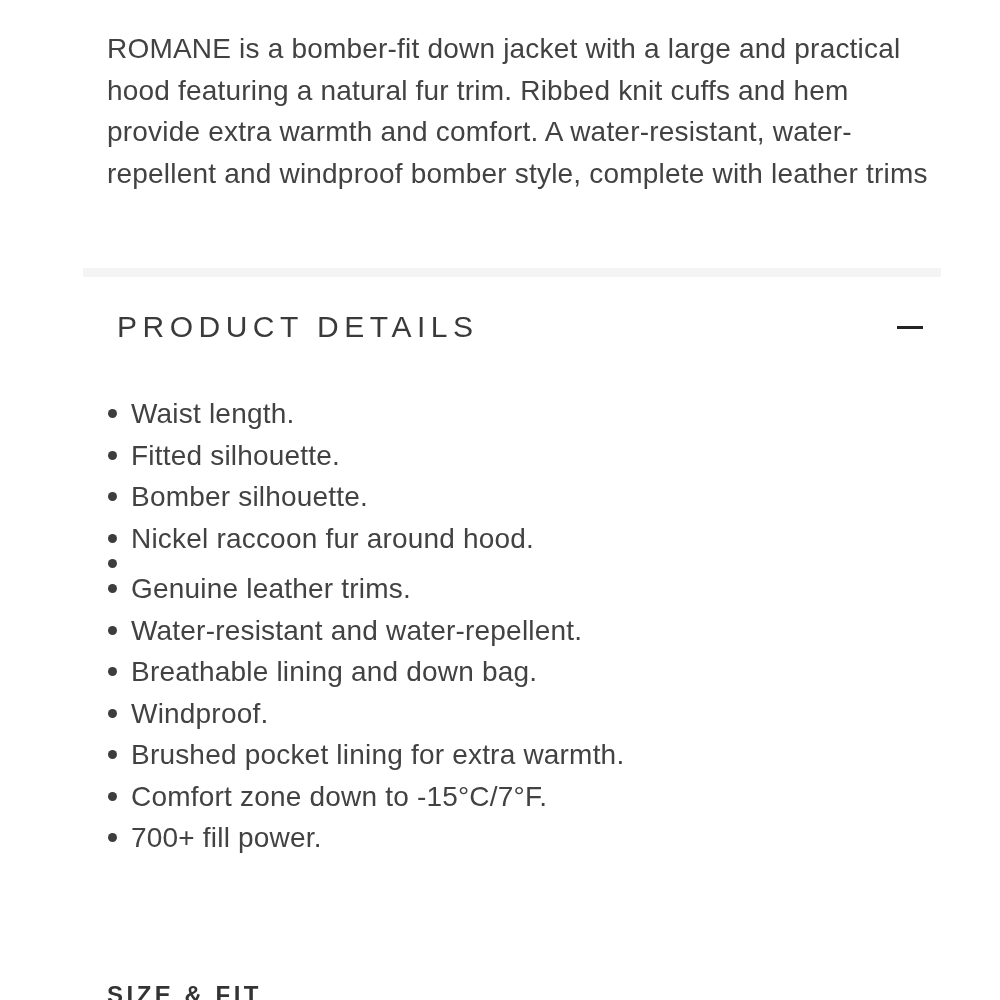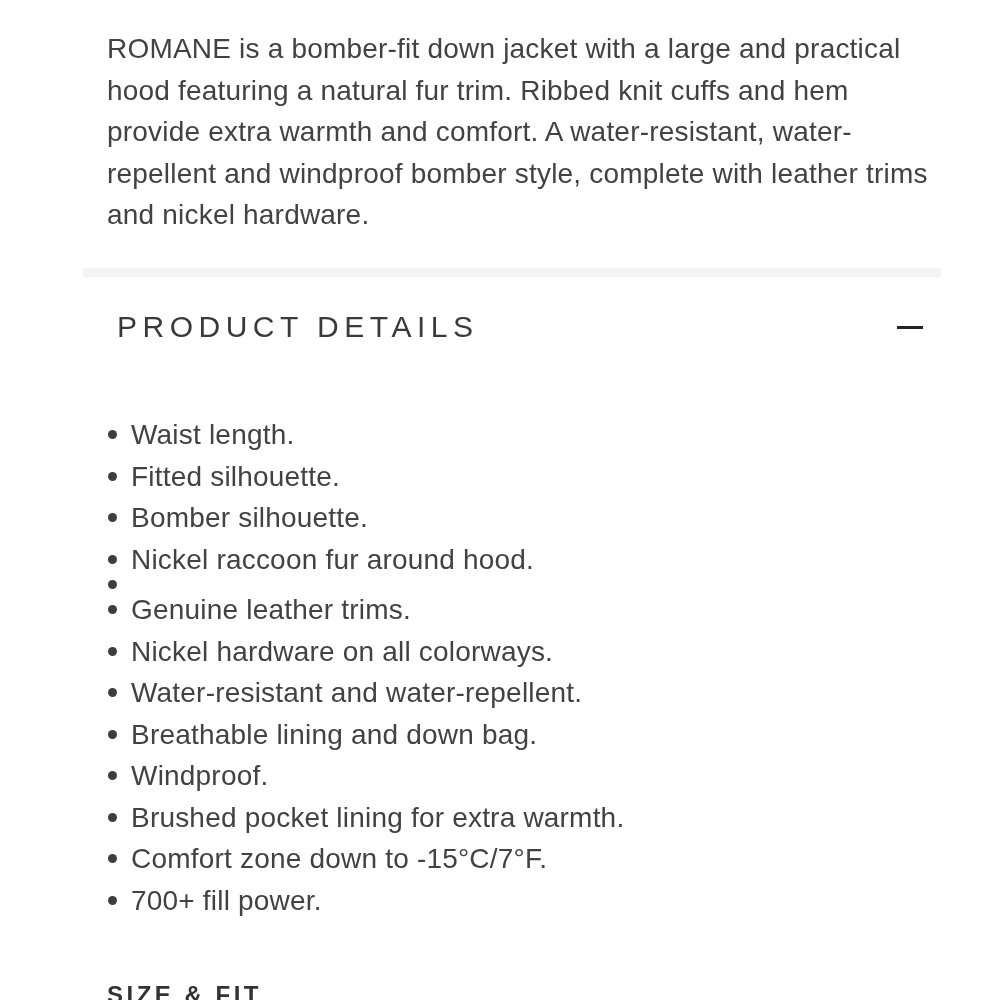--- a/index.html
+++ b/index.html
@@ -111,7 +111,6 @@
     <span class="line">hood featuring a natural fur trim. Ribbed knit cuffs and hem</span>
     <span class="line">provide extra warmth and comfort. A water-resistant, water-</span>
     <span class="line">repellent and windproof bomber style, complete with leather trims</span>
-    <span class="line">and nickel hardware.</span>
   </p>
 
   <div class="divider"></div>

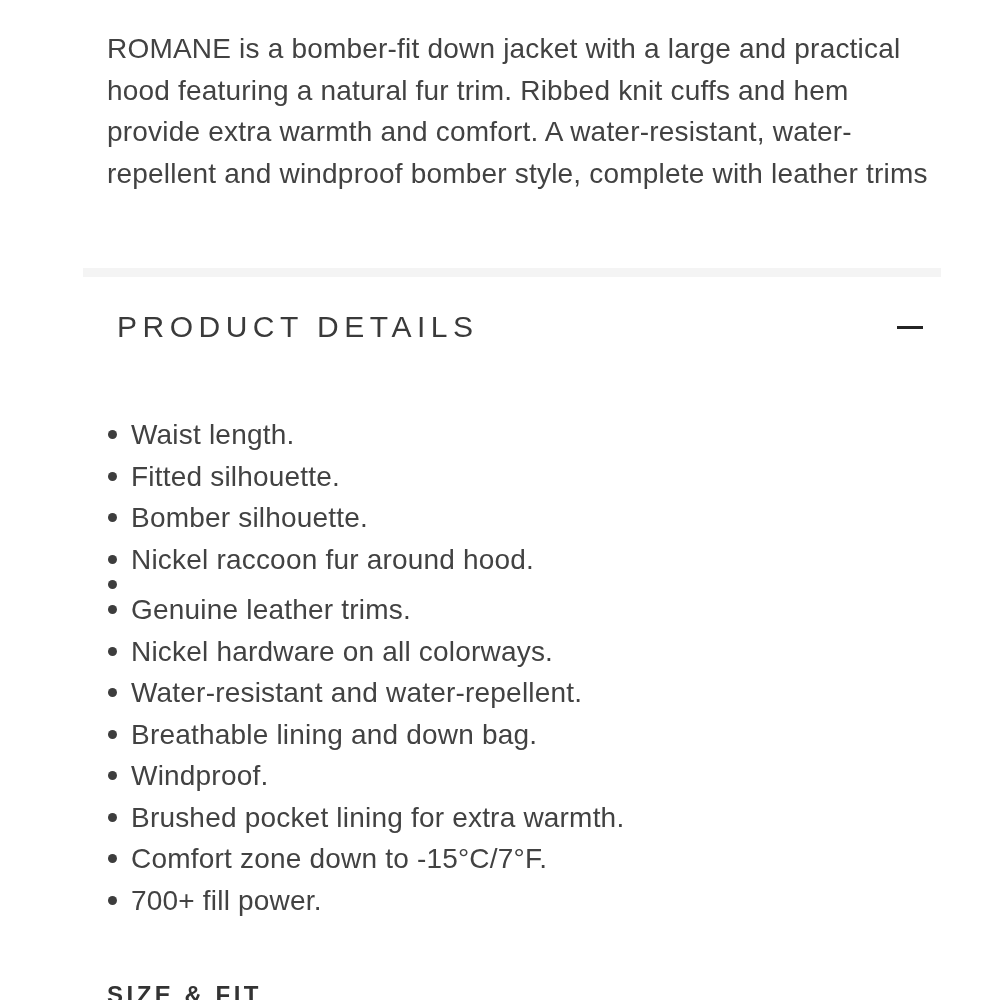--- a/index.html
+++ b/index.html
@@ -62,7 +62,7 @@
   
   .details-list {
     position: absolute;
-    left: 107px; top: 414px;
+    left: 107px; top: 393px;
     width: 830px;
     list-style: none;
   }

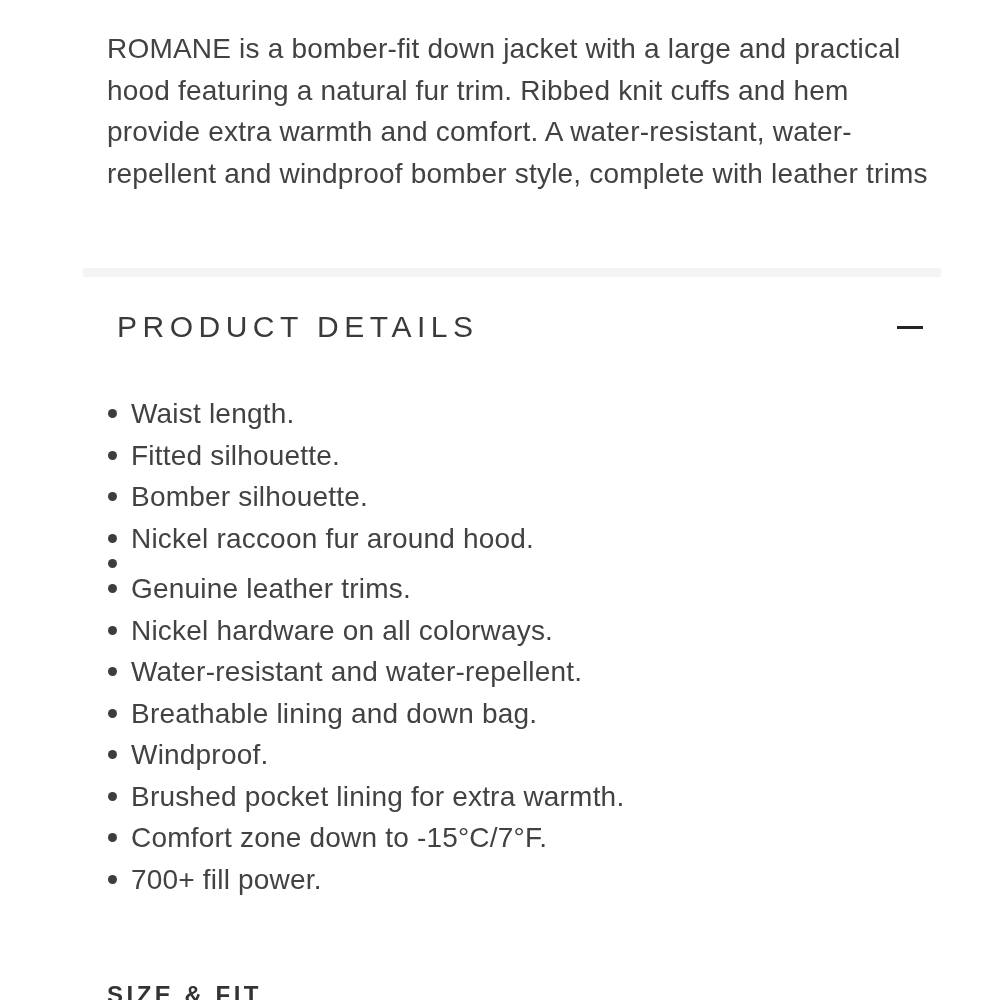--- a/index.html
+++ b/index.html
@@ -146,10 +146,6 @@
       </li>
     <li>
         <span class="bullet-dot"></span>
-        <span>Nickel hardware on all colorways.</span>
-      </li>
-    <li>
-        <span class="bullet-dot"></span>
         <span>Water-resistant and water-repellent.</span>
       </li>
     <li>

